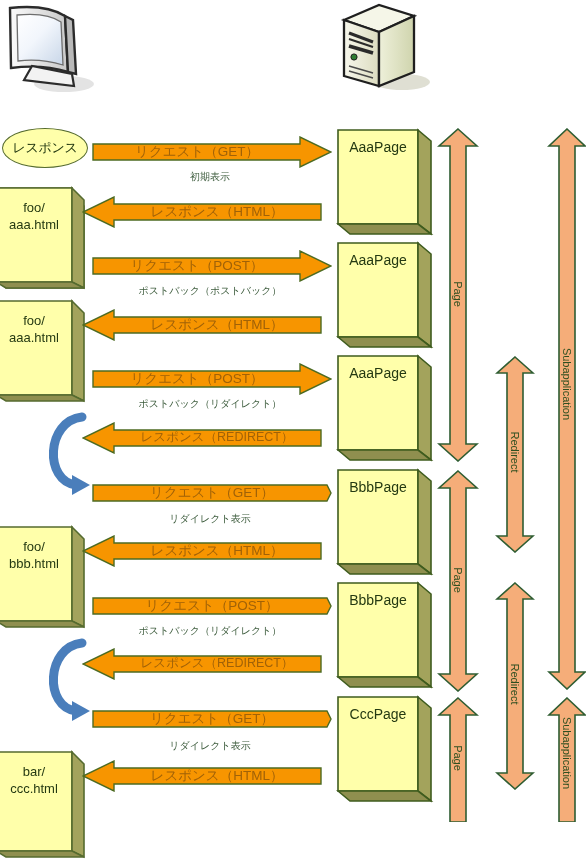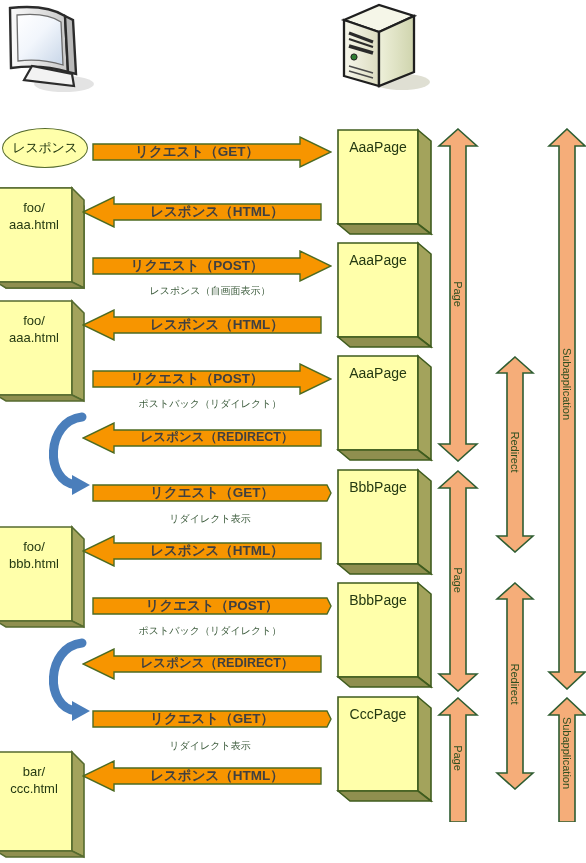--- a/index.html
+++ b/index.html
@@ -43,9 +43,9 @@
     position:absolute;
     left:0;right:0;
     text-align:center;
-    color:#404040;
+    color:#a16207;
     font-size:13.5px;
-    font-weight:bold;
+    font-weight:normal;
     letter-spacing:0px;
     white-space:nowrap;
     pointer-events:none;

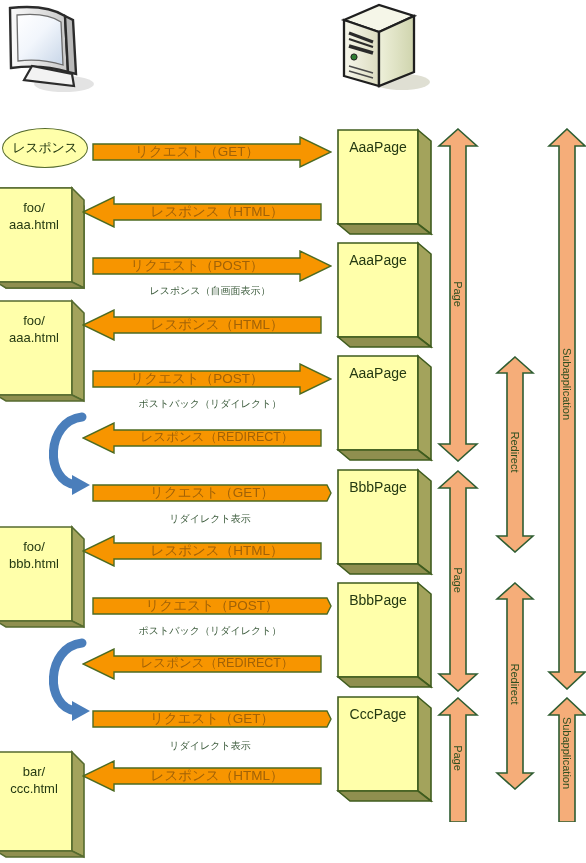--- a/index.html
+++ b/index.html
@@ -311,6 +311,7 @@
     <div class="lbl" style="top:7px;left:30px;width:210px;">レスポンス（HTML）</div>
   </div>
 
+  <div class="note" style="left:130px;top:170px;width:160px;">初期表示</div>
   <div class="note" style="left:110px;top:284px;width:200px;">レスポンス（自画面表示）</div>
   <div class="note" style="left:110px;top:397px;width:200px;">ポストバック（リダイレクト）</div>
   <div class="note" style="left:120px;top:512px;width:180px;">リダイレクト表示</div>

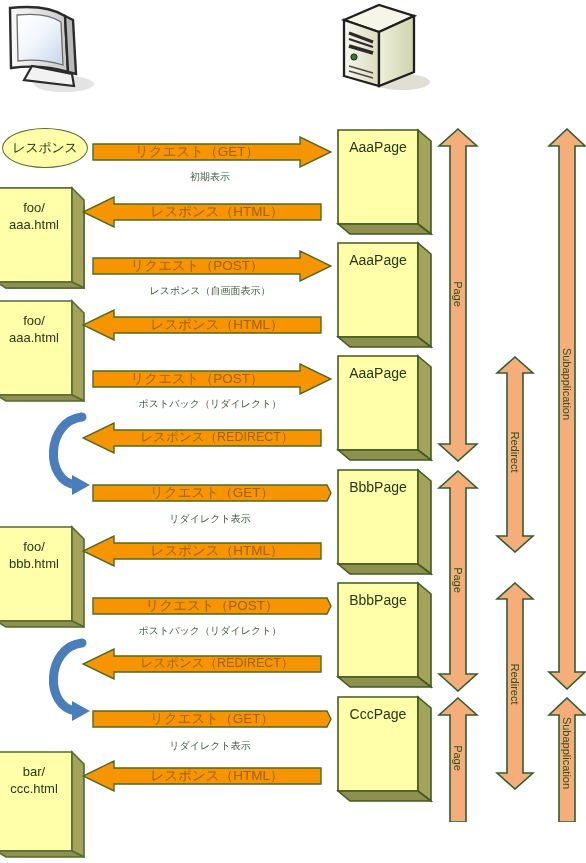--- a/index.html
+++ b/index.html
@@ -312,7 +312,7 @@
   </div>
 
   <div class="note" style="left:130px;top:170px;width:160px;">初期表示</div>
-  <div class="note" style="left:110px;top:284px;width:200px;">レスポンス（自画面表示）</div>
+  <div class="note" style="left:110px;top:284px;width:200px;">ポストバック（ポストバック）</div>
   <div class="note" style="left:110px;top:397px;width:200px;">ポストバック（リダイレクト）</div>
   <div class="note" style="left:120px;top:512px;width:180px;">リダイレクト表示</div>
   <div class="note" style="left:110px;top:624px;width:200px;">ポストバック（リダイレクト）</div>

